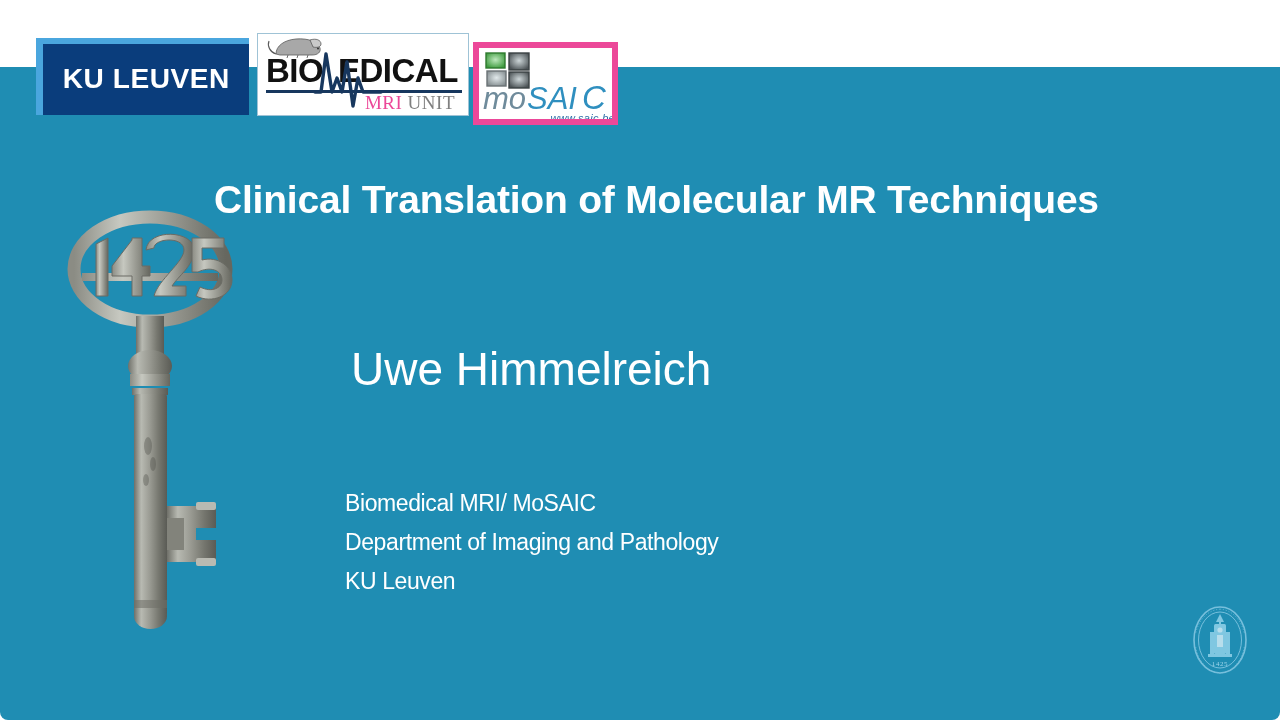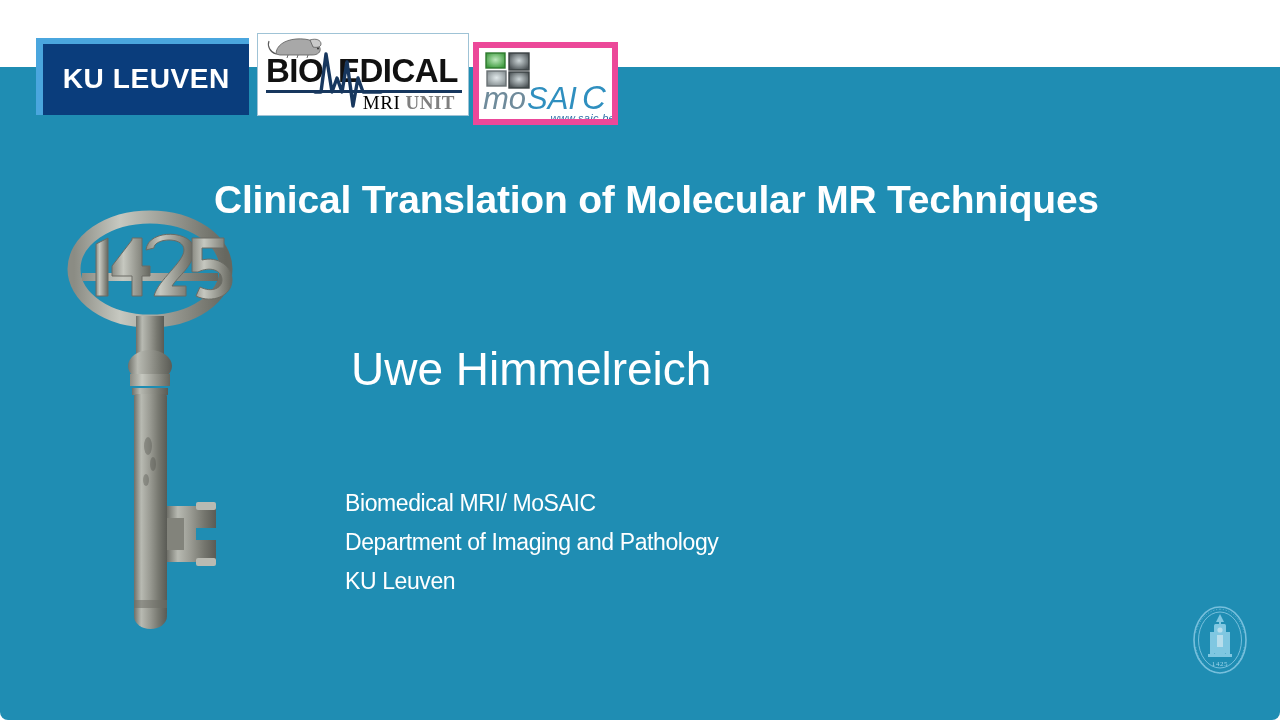--- a/index.html
+++ b/index.html
@@ -153,7 +153,7 @@
     letter-spacing: 0.5px;
     white-space: nowrap;
   }
-  .bio-sub .mri { color: #000000; }
+  .bio-sub .mri { color: #ec4899; }
   .bio-sub .unit { color: #7f7f7f; font-weight: bold; }
 
   

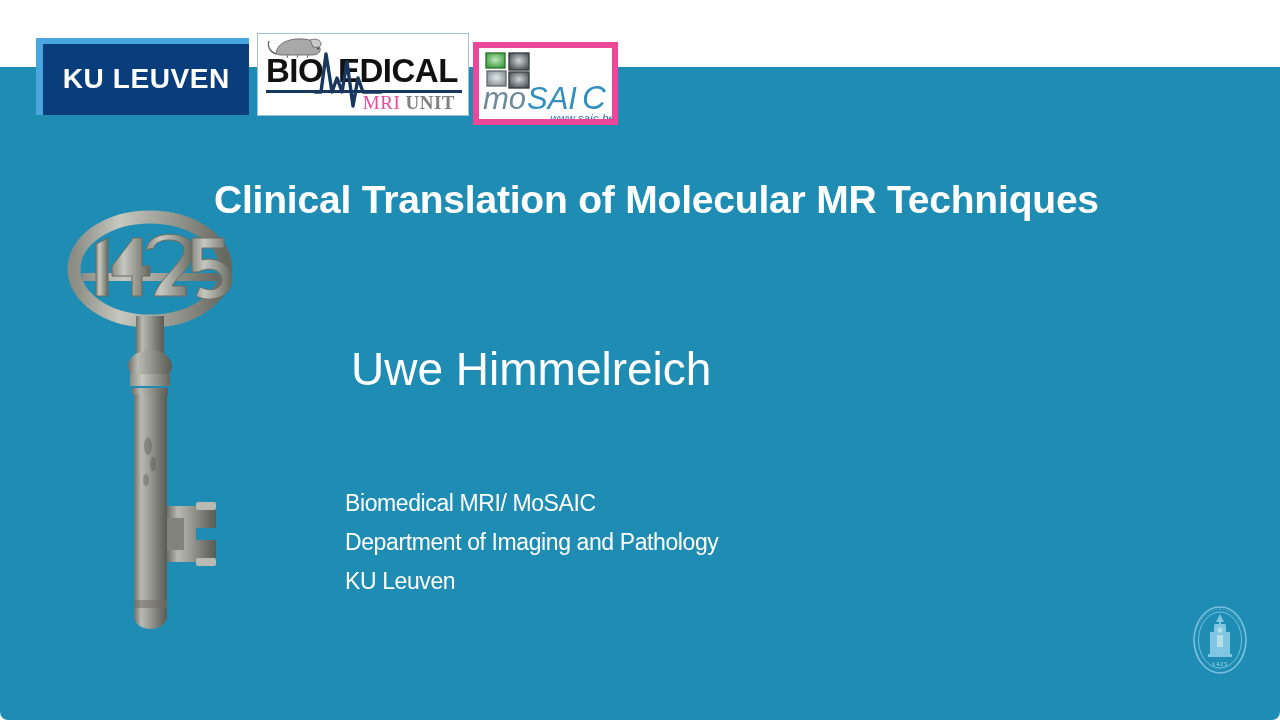--- a/index.html
+++ b/index.html
@@ -154,7 +154,7 @@
     white-space: nowrap;
   }
   .bio-sub .mri { color: #ec4899; }
-  .bio-sub .unit { color: #7f7f7f; font-weight: bold; }
+  .bio-sub .unit { color: #7f7f7f; }
 
   
   .mosaic-logo {

